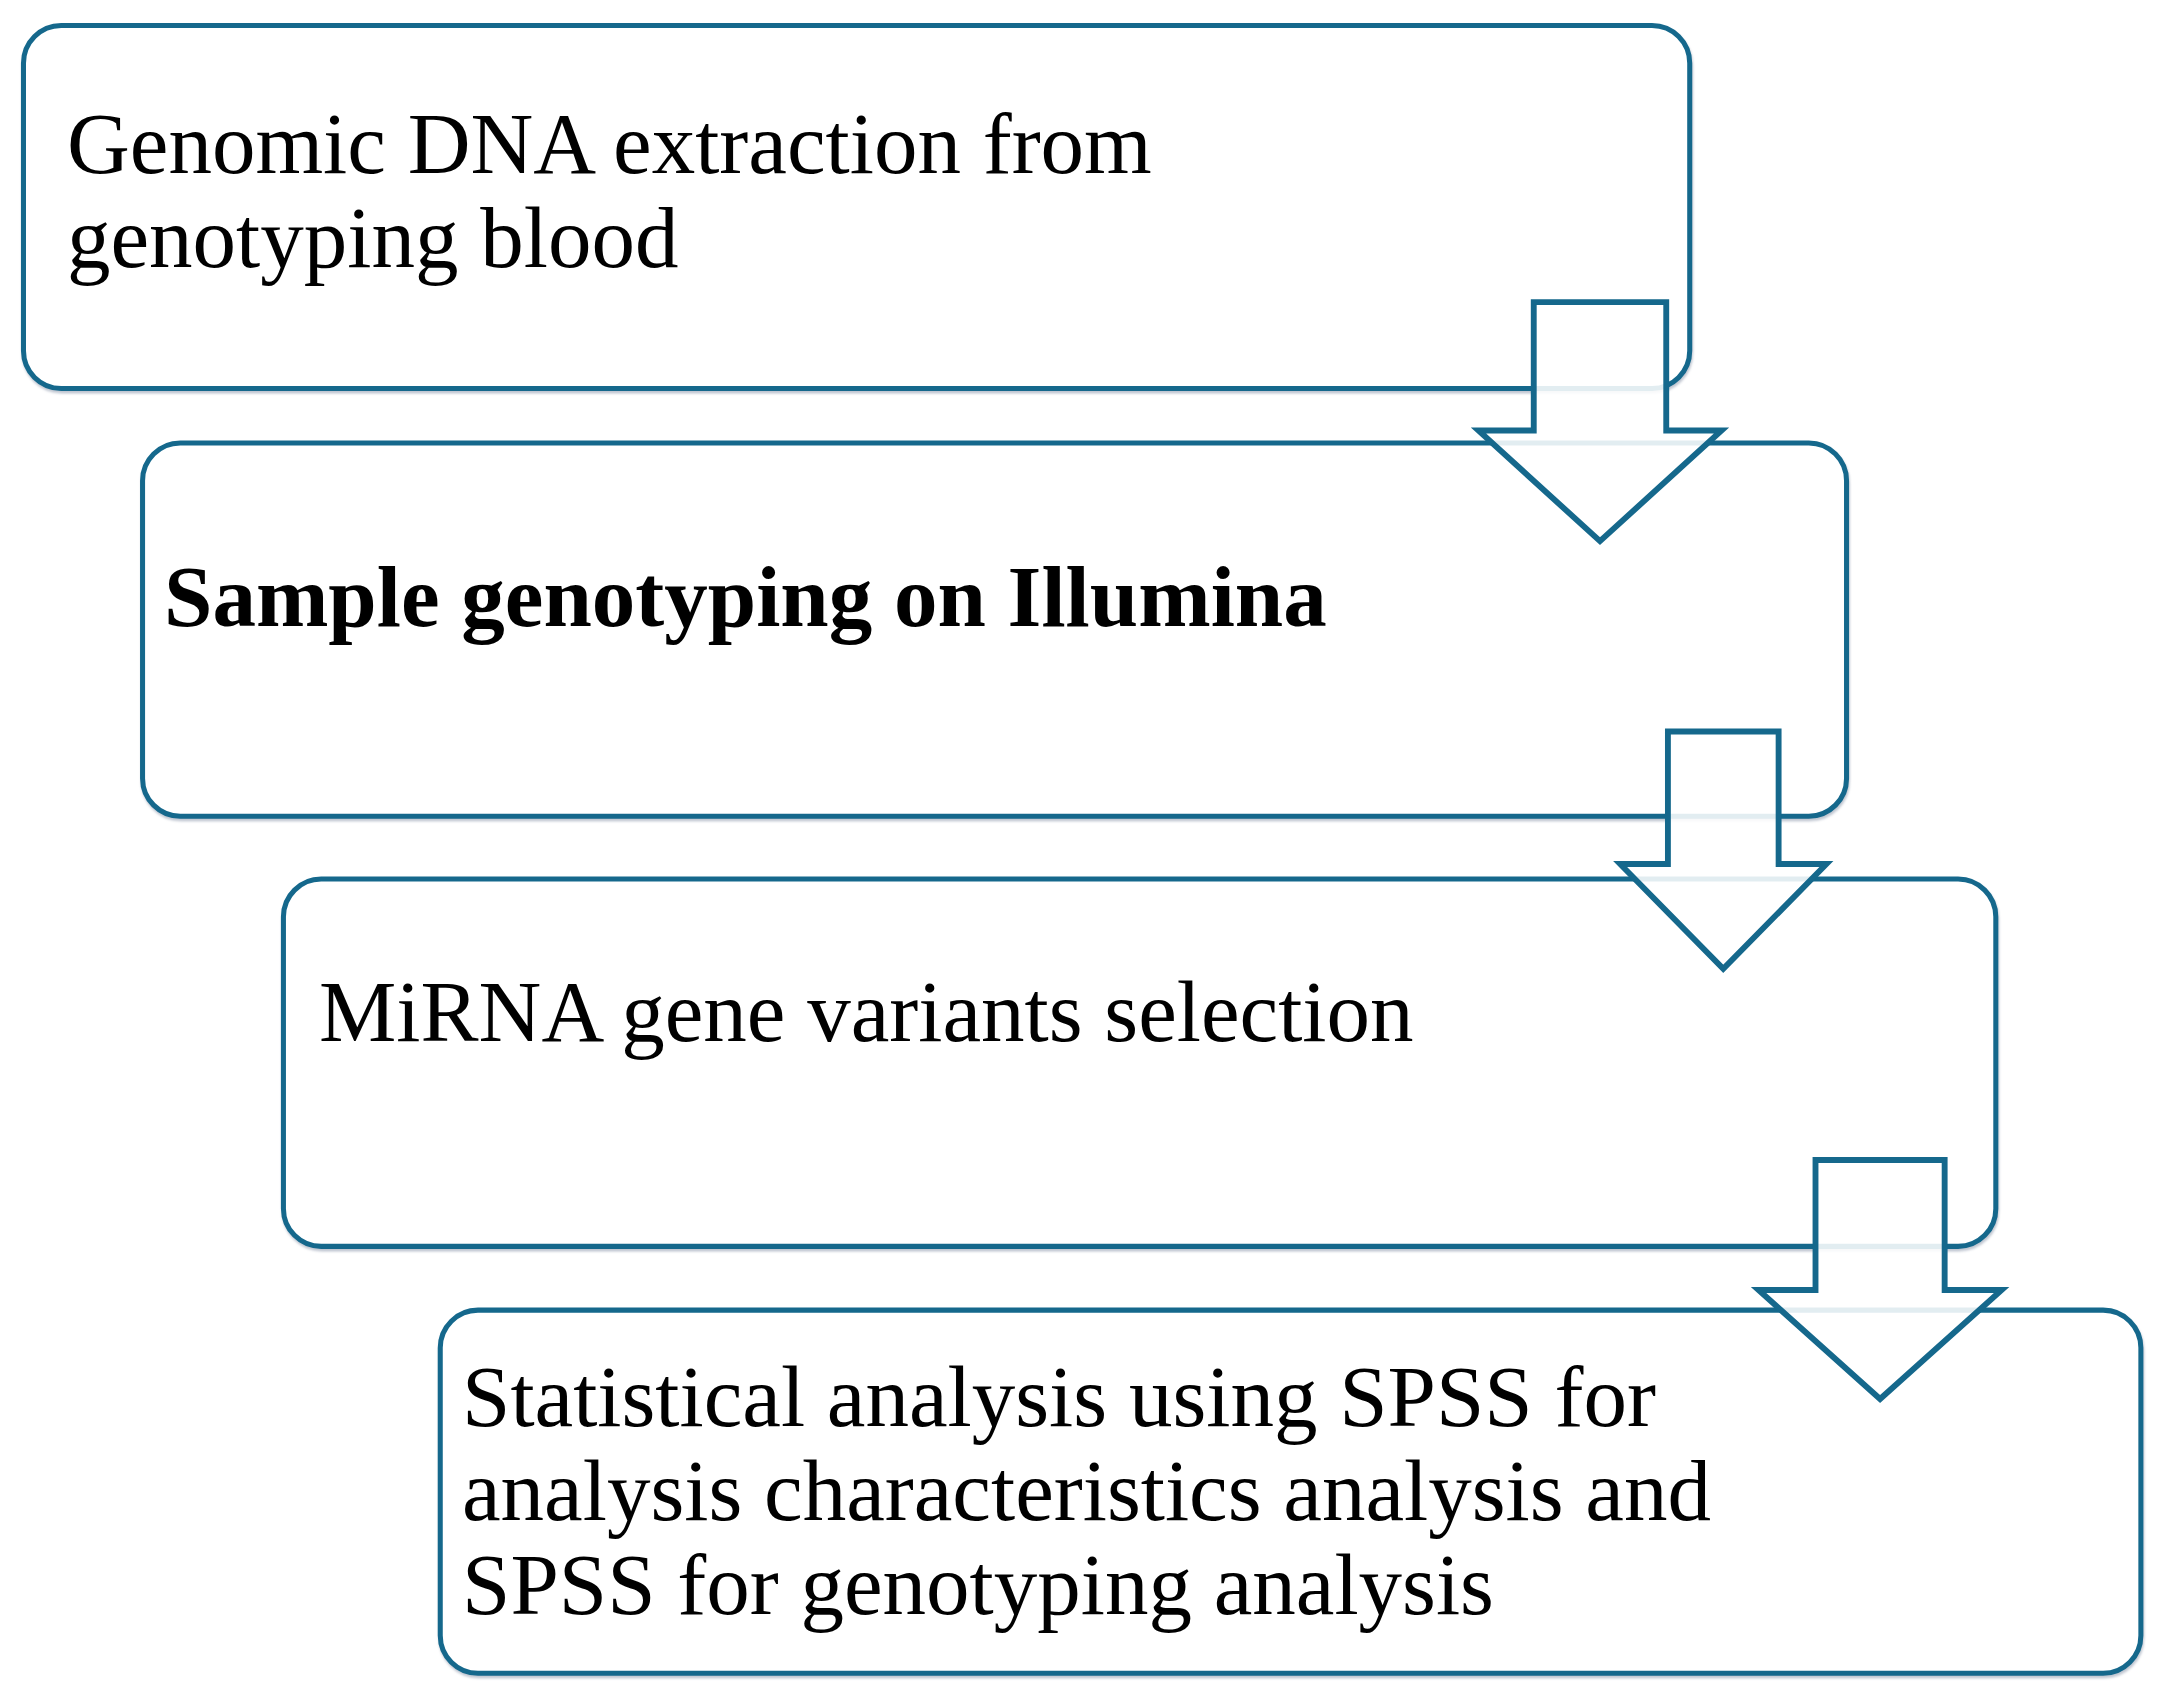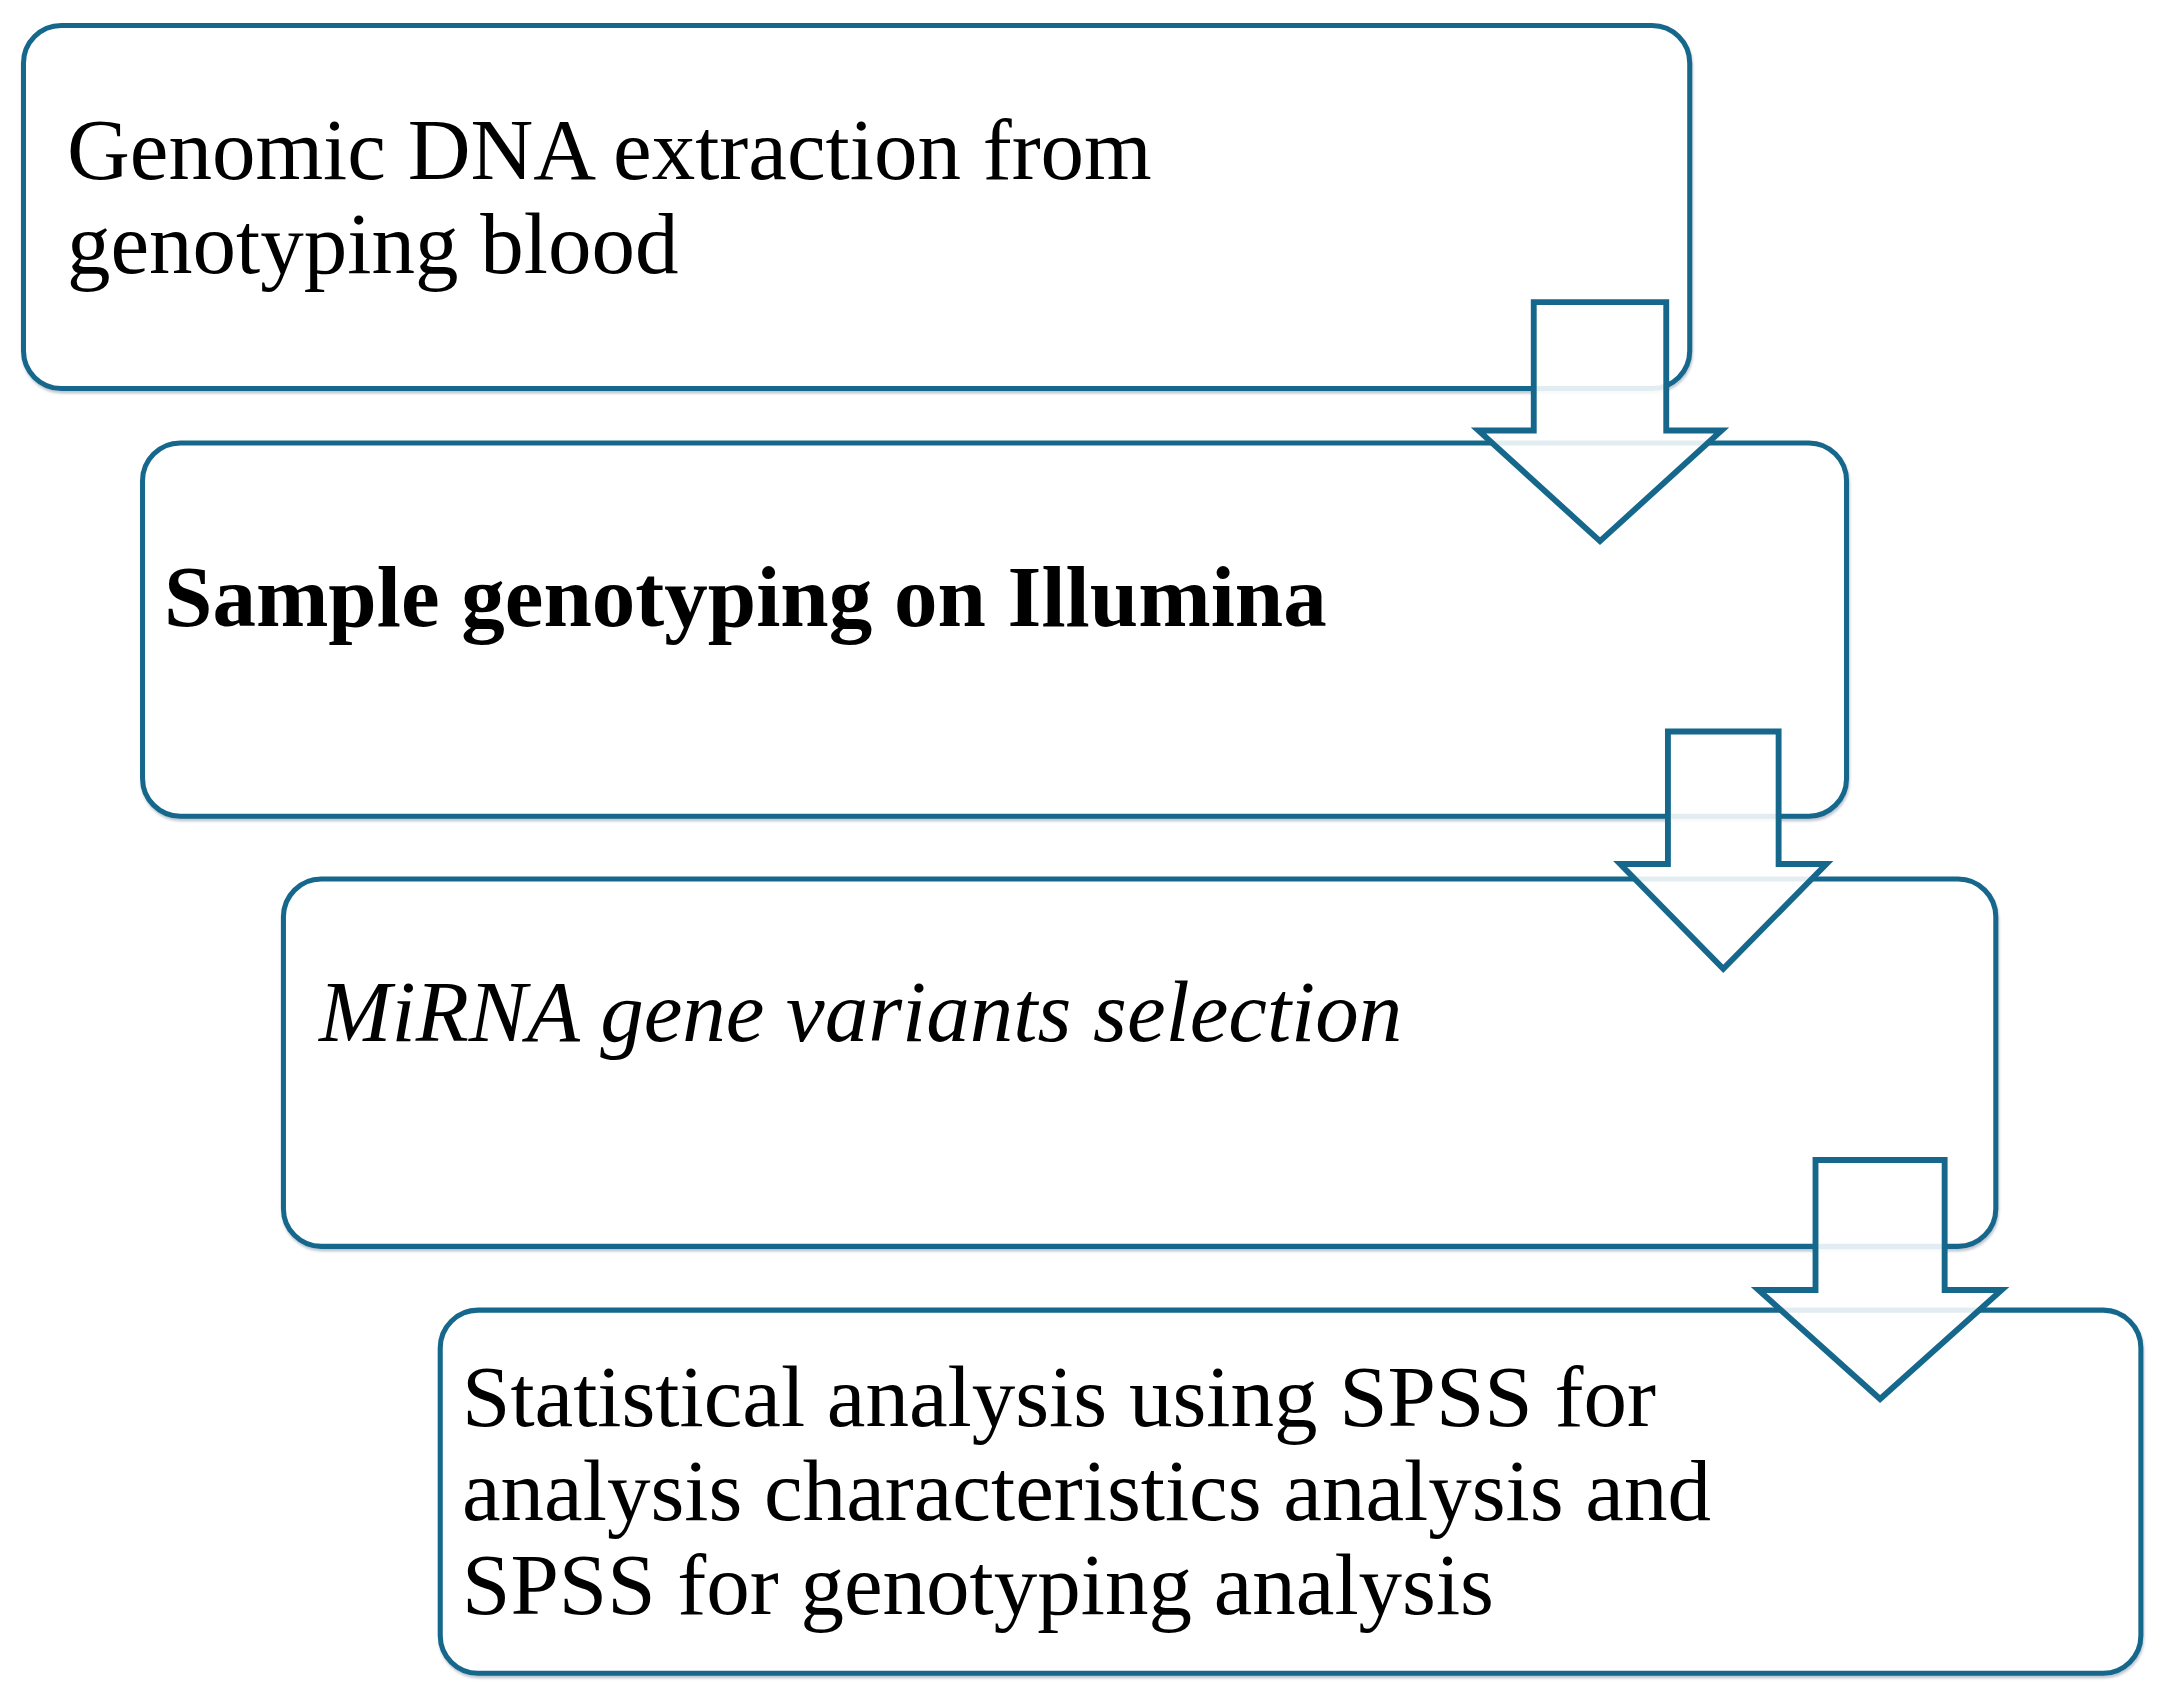--- a/index.html
+++ b/index.html
@@ -64,7 +64,7 @@
     <path class="arrow" d="M 2165 1383 H 2319 V 1538 H 2387 L 2242 1668 L 2097 1538 H 2165 Z"></path>
   </svg>
 
-  <div class="step-text" style="left:67px; top:103px;">
+  <div class="step-text" style="left:67px; top:97px;">
     <span class="line">Genomic DNA extraction from</span>
     <span class="line">genotyping blood</span>
   </div>

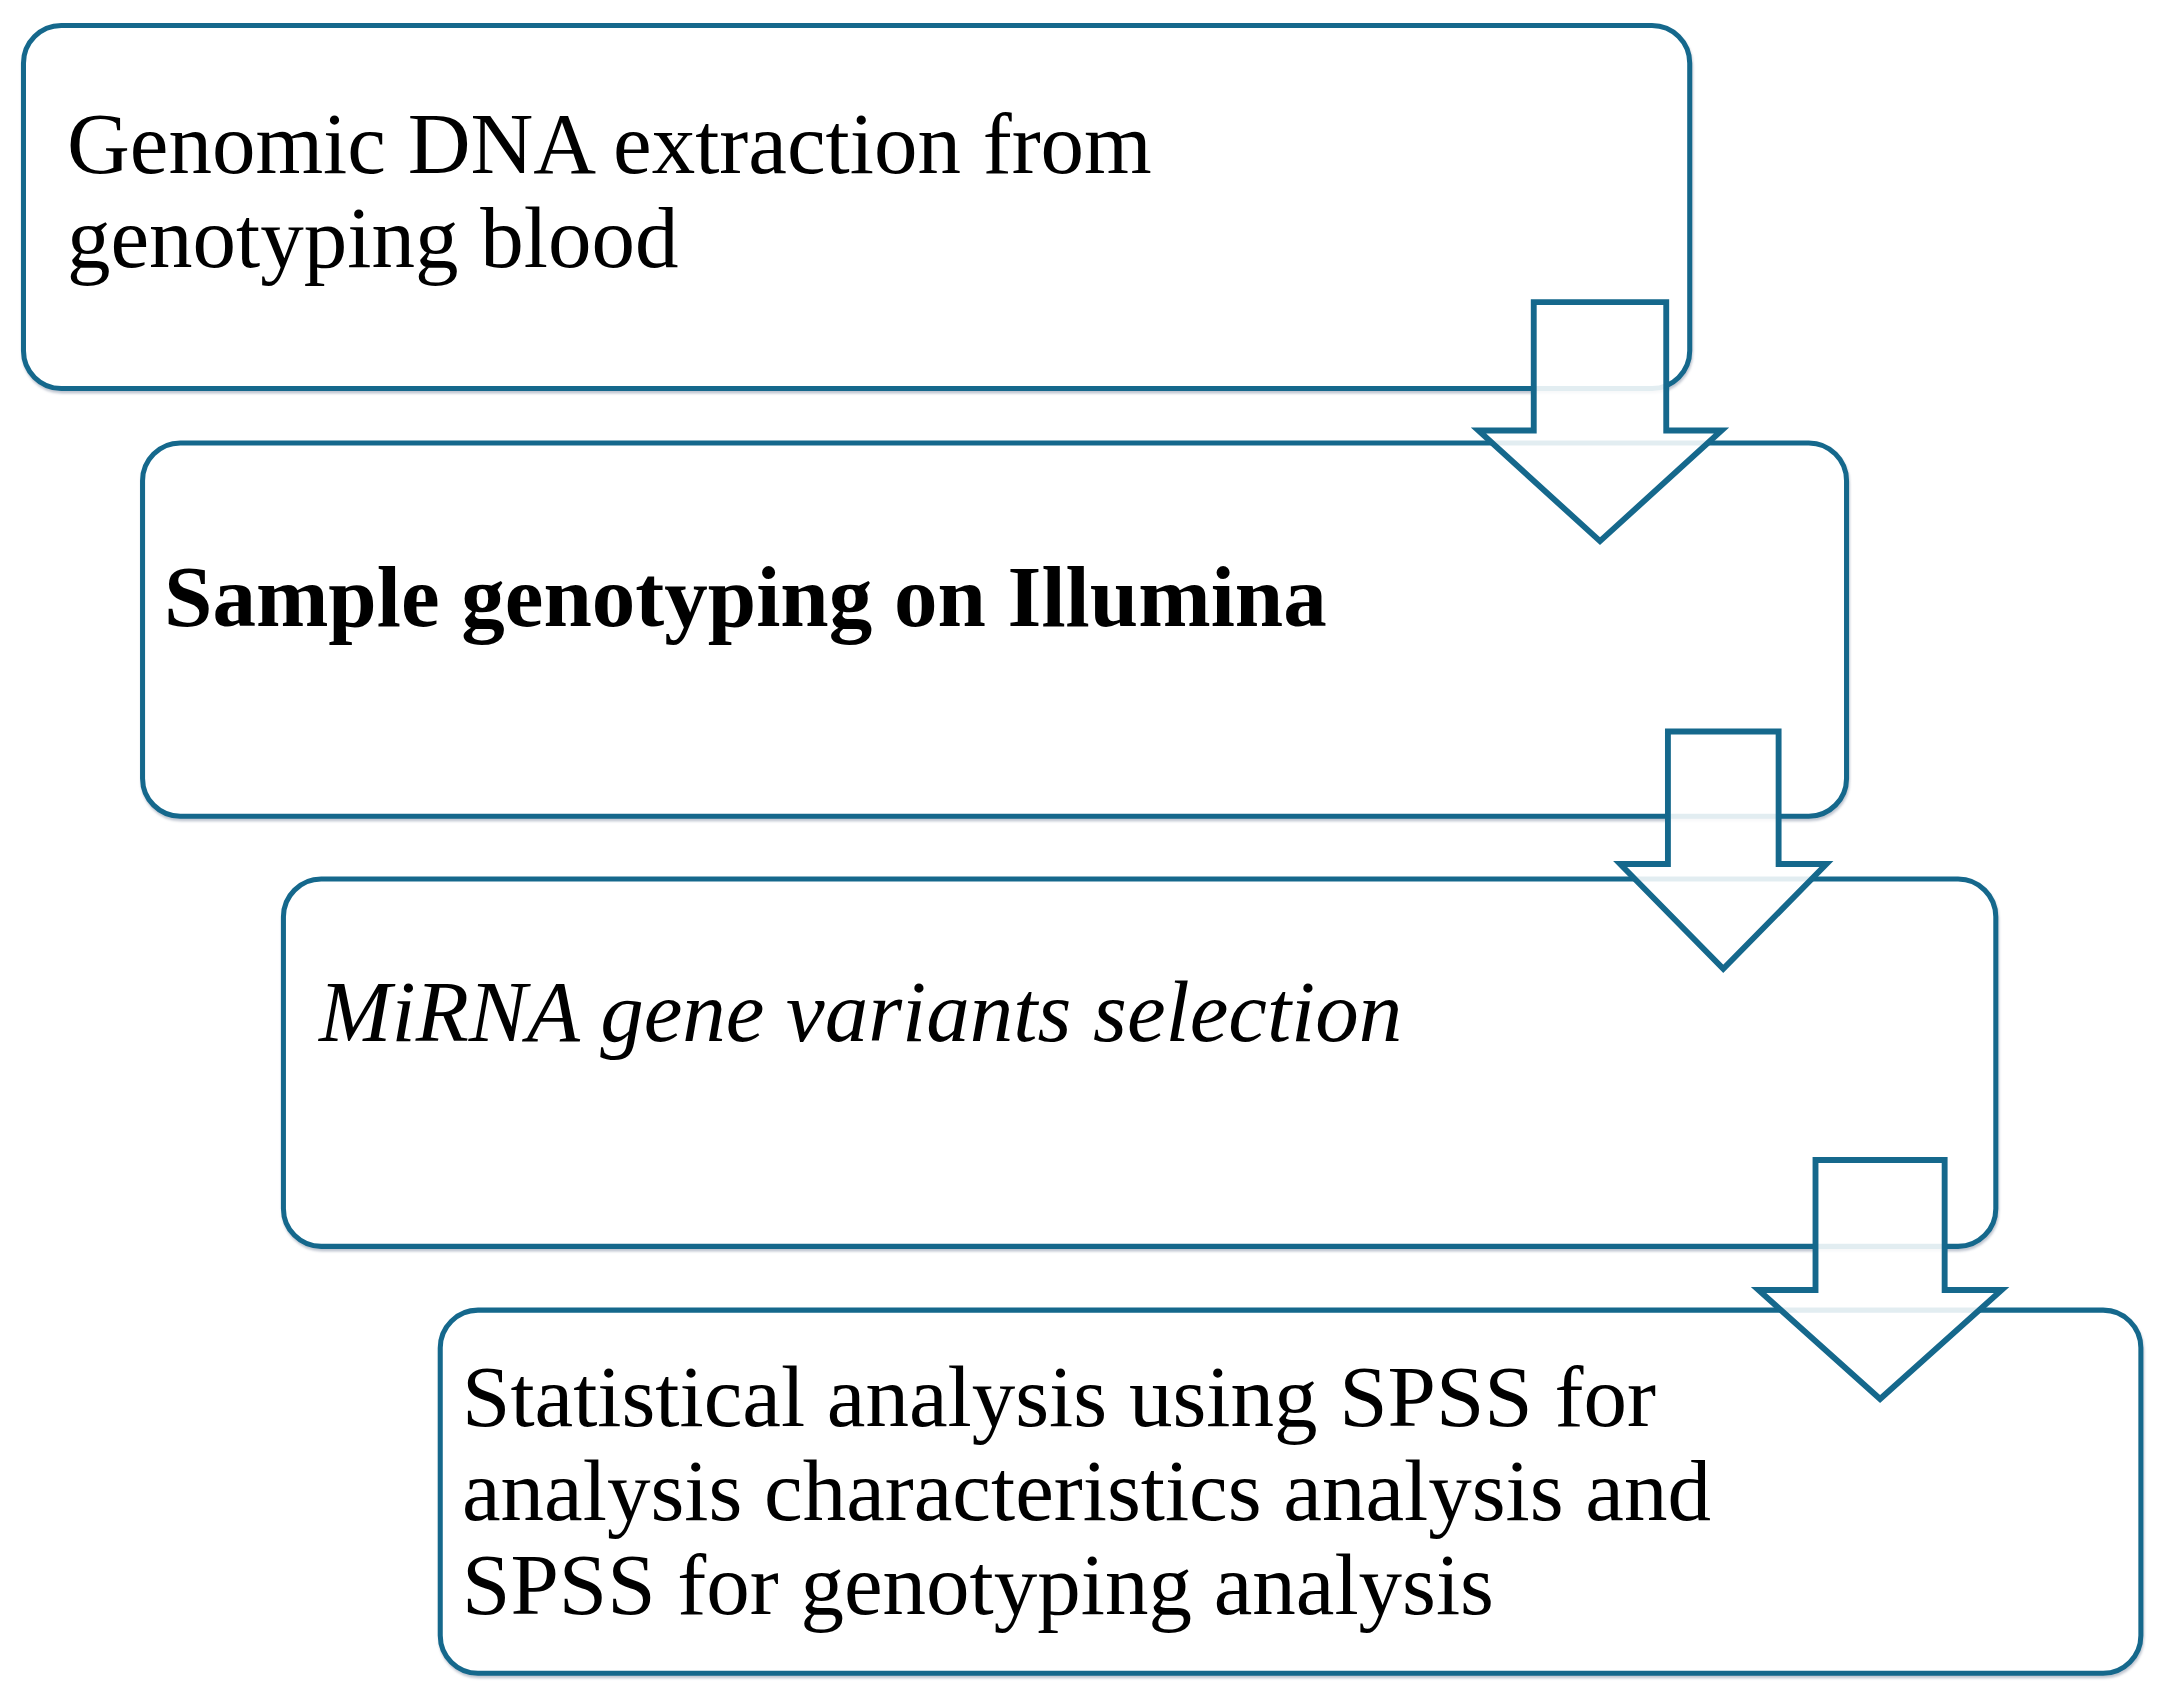--- a/index.html
+++ b/index.html
@@ -73,7 +73,7 @@
     <span class="line">Sample genotyping on Illumina</span>
   </div>
 
-  <div class="step-text" style="left:319px; top:965px;font-style:italic;">
+  <div class="step-text" style="left:319px; top:965px;">
     <span class="line">MiRNA gene variants selection</span>
   </div>
 

